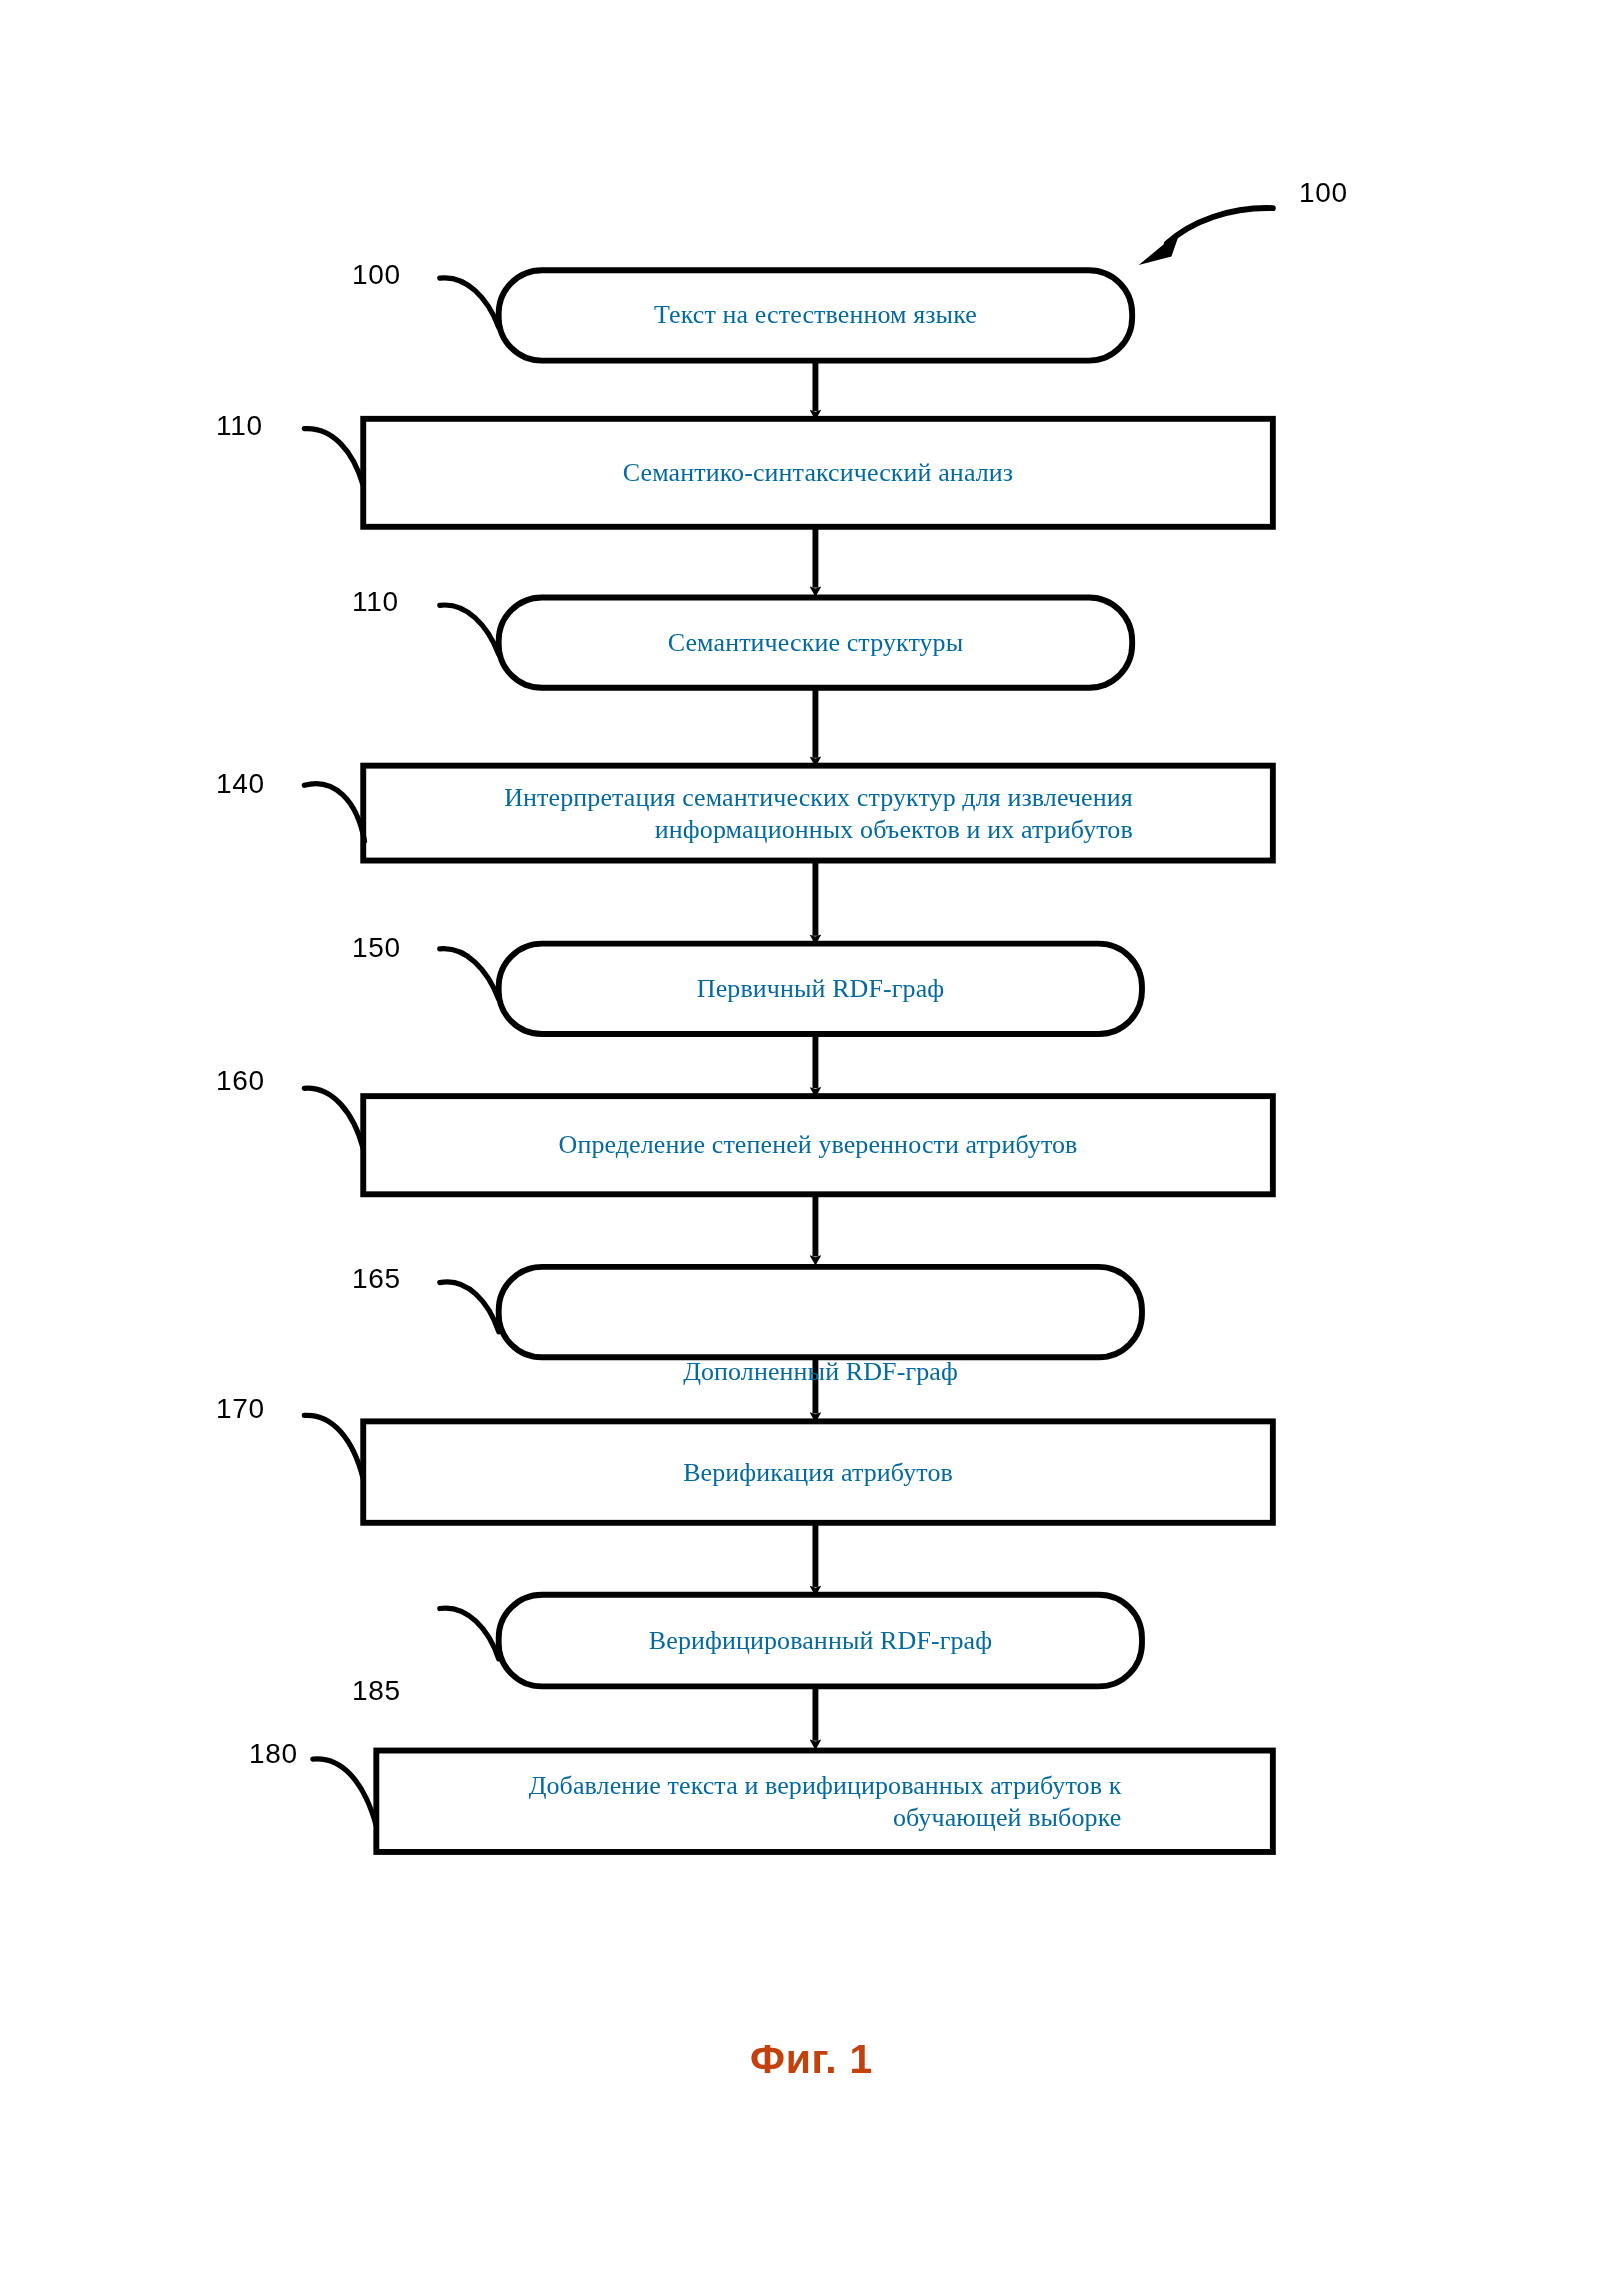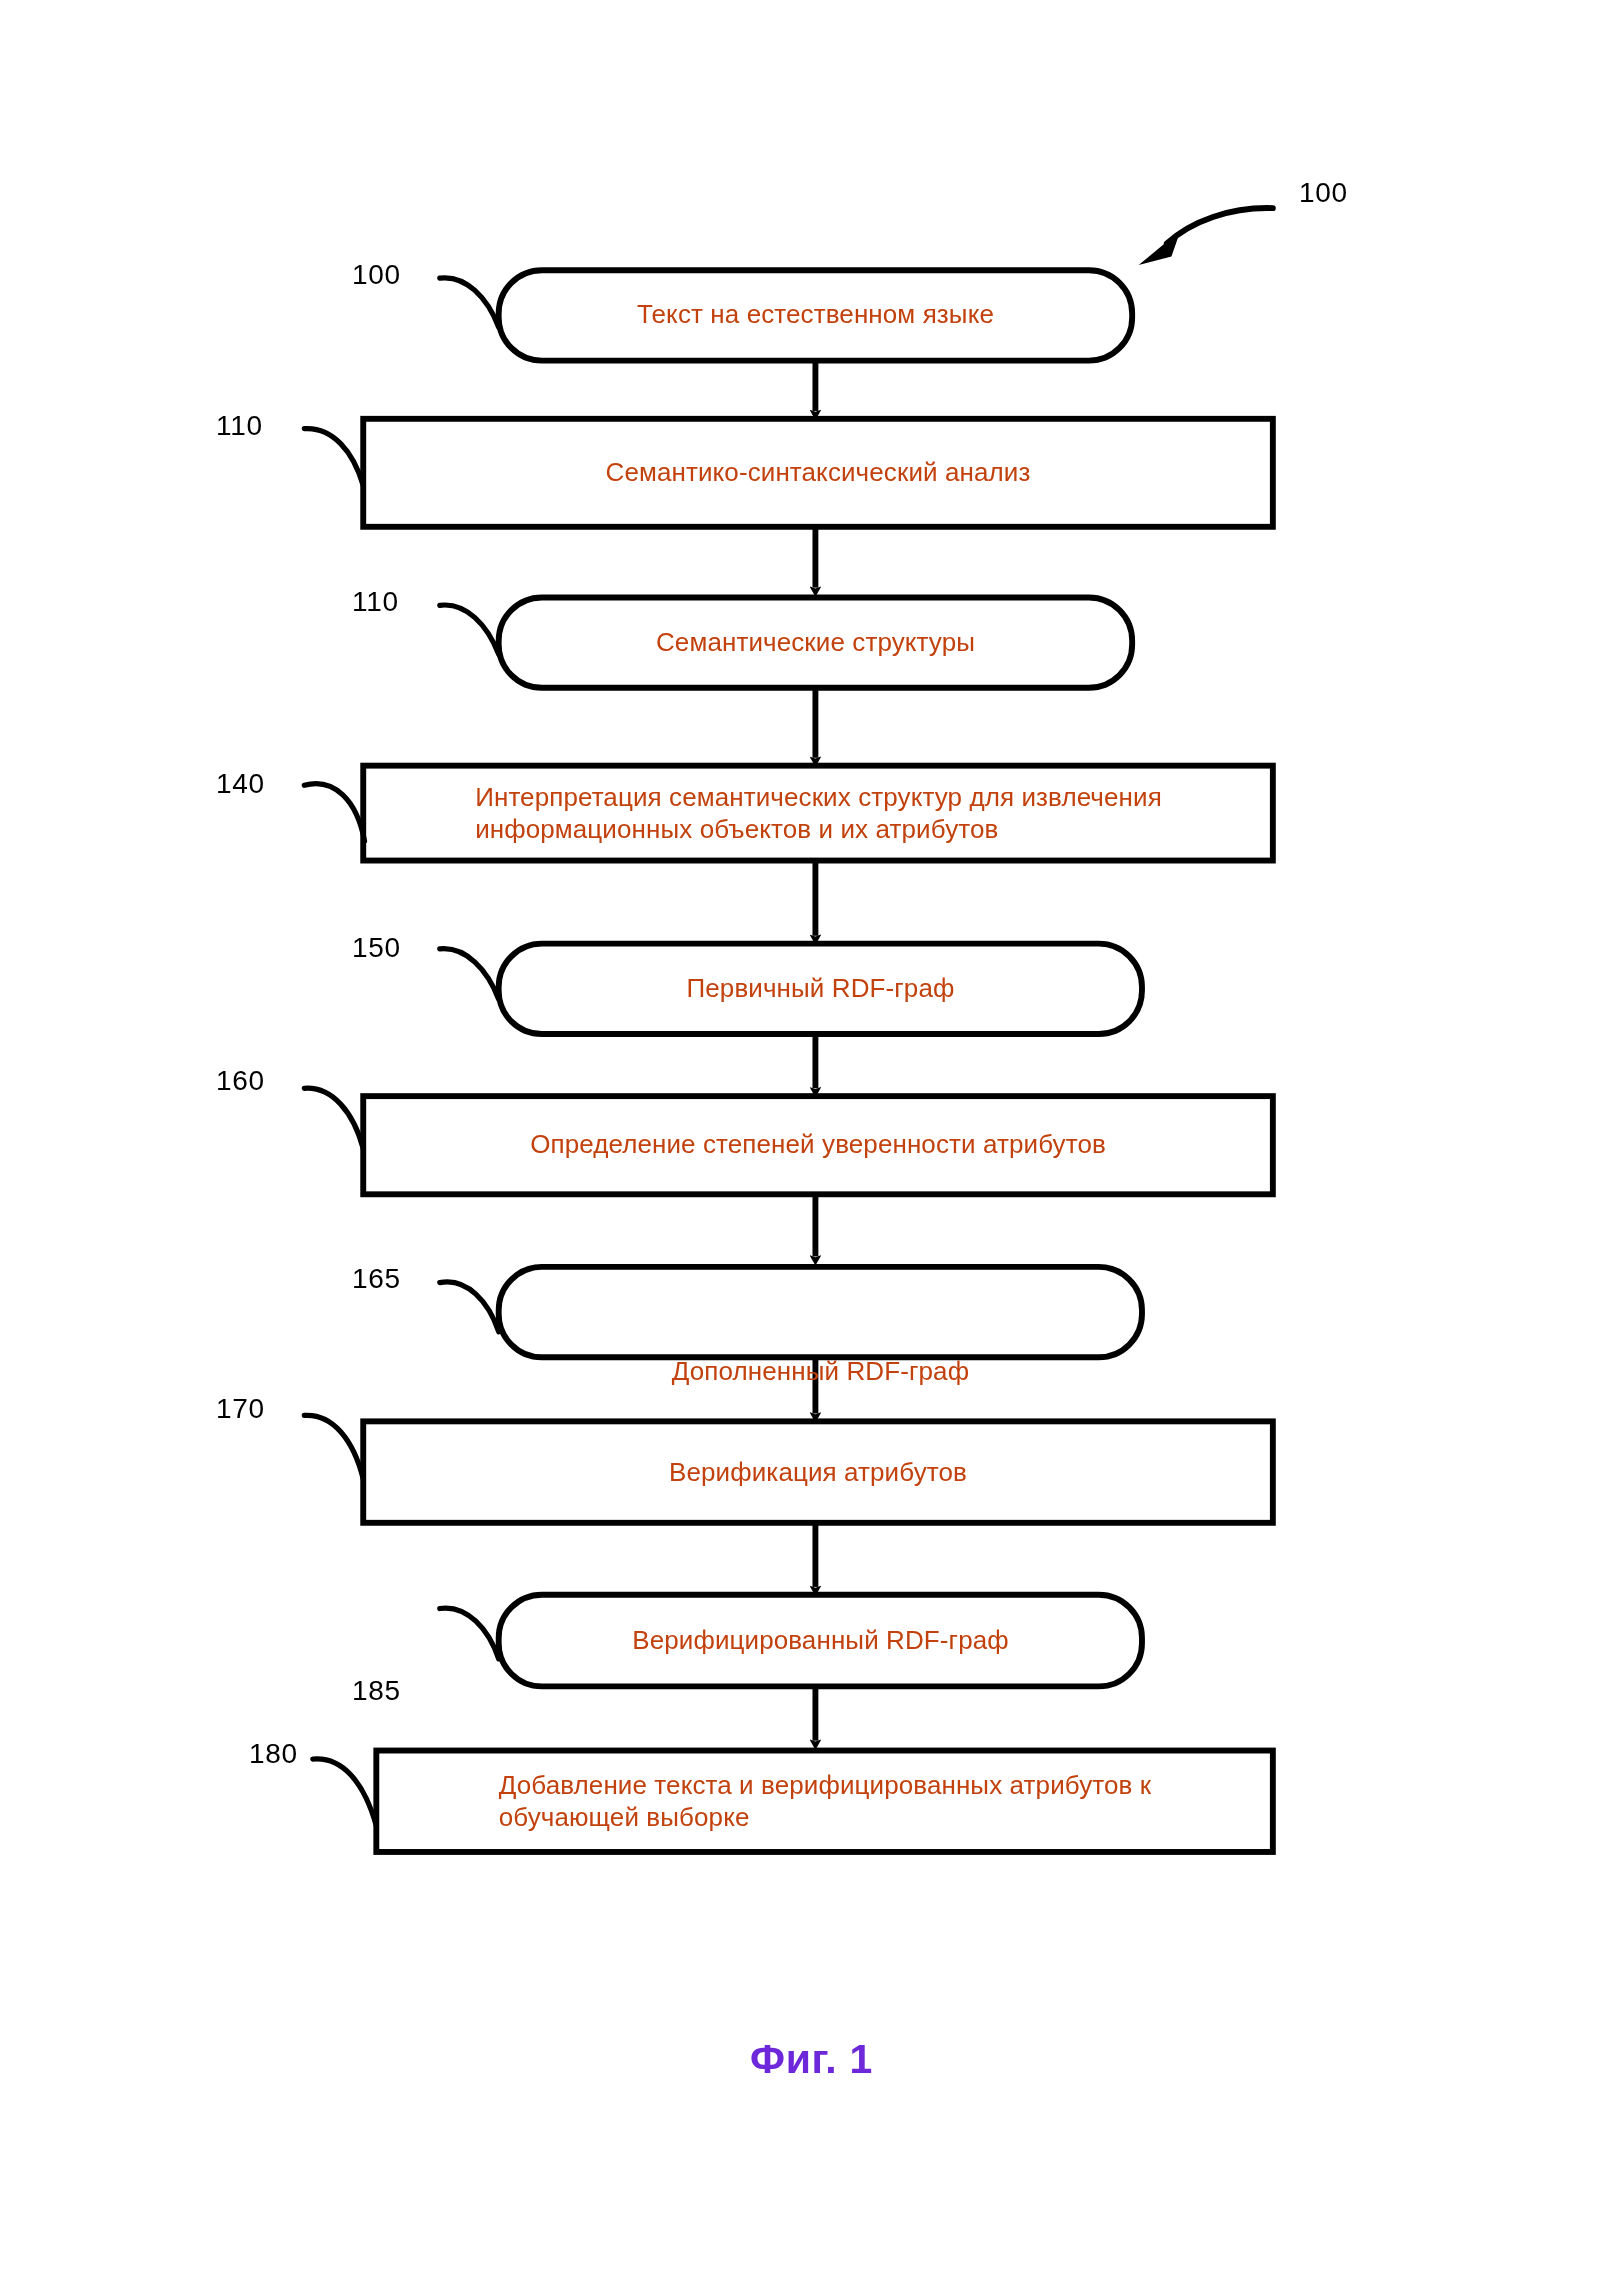--- a/index.html
+++ b/index.html
@@ -39,11 +39,11 @@
     display: flex;
     align-items: center;
     justify-content: center;
-    text-align: left;
-    font-family: Liberation Sans, sans-serif;
+    text-align: right;
+    font-family: Liberation Serif, serif;
     font-size: 26px;
     line-height: 1.22;
-    color: #c2410c;
+    color: #0369a1;
     letter-spacing: 0.1px;
     white-space: pre-line;
     pointer-events: none;

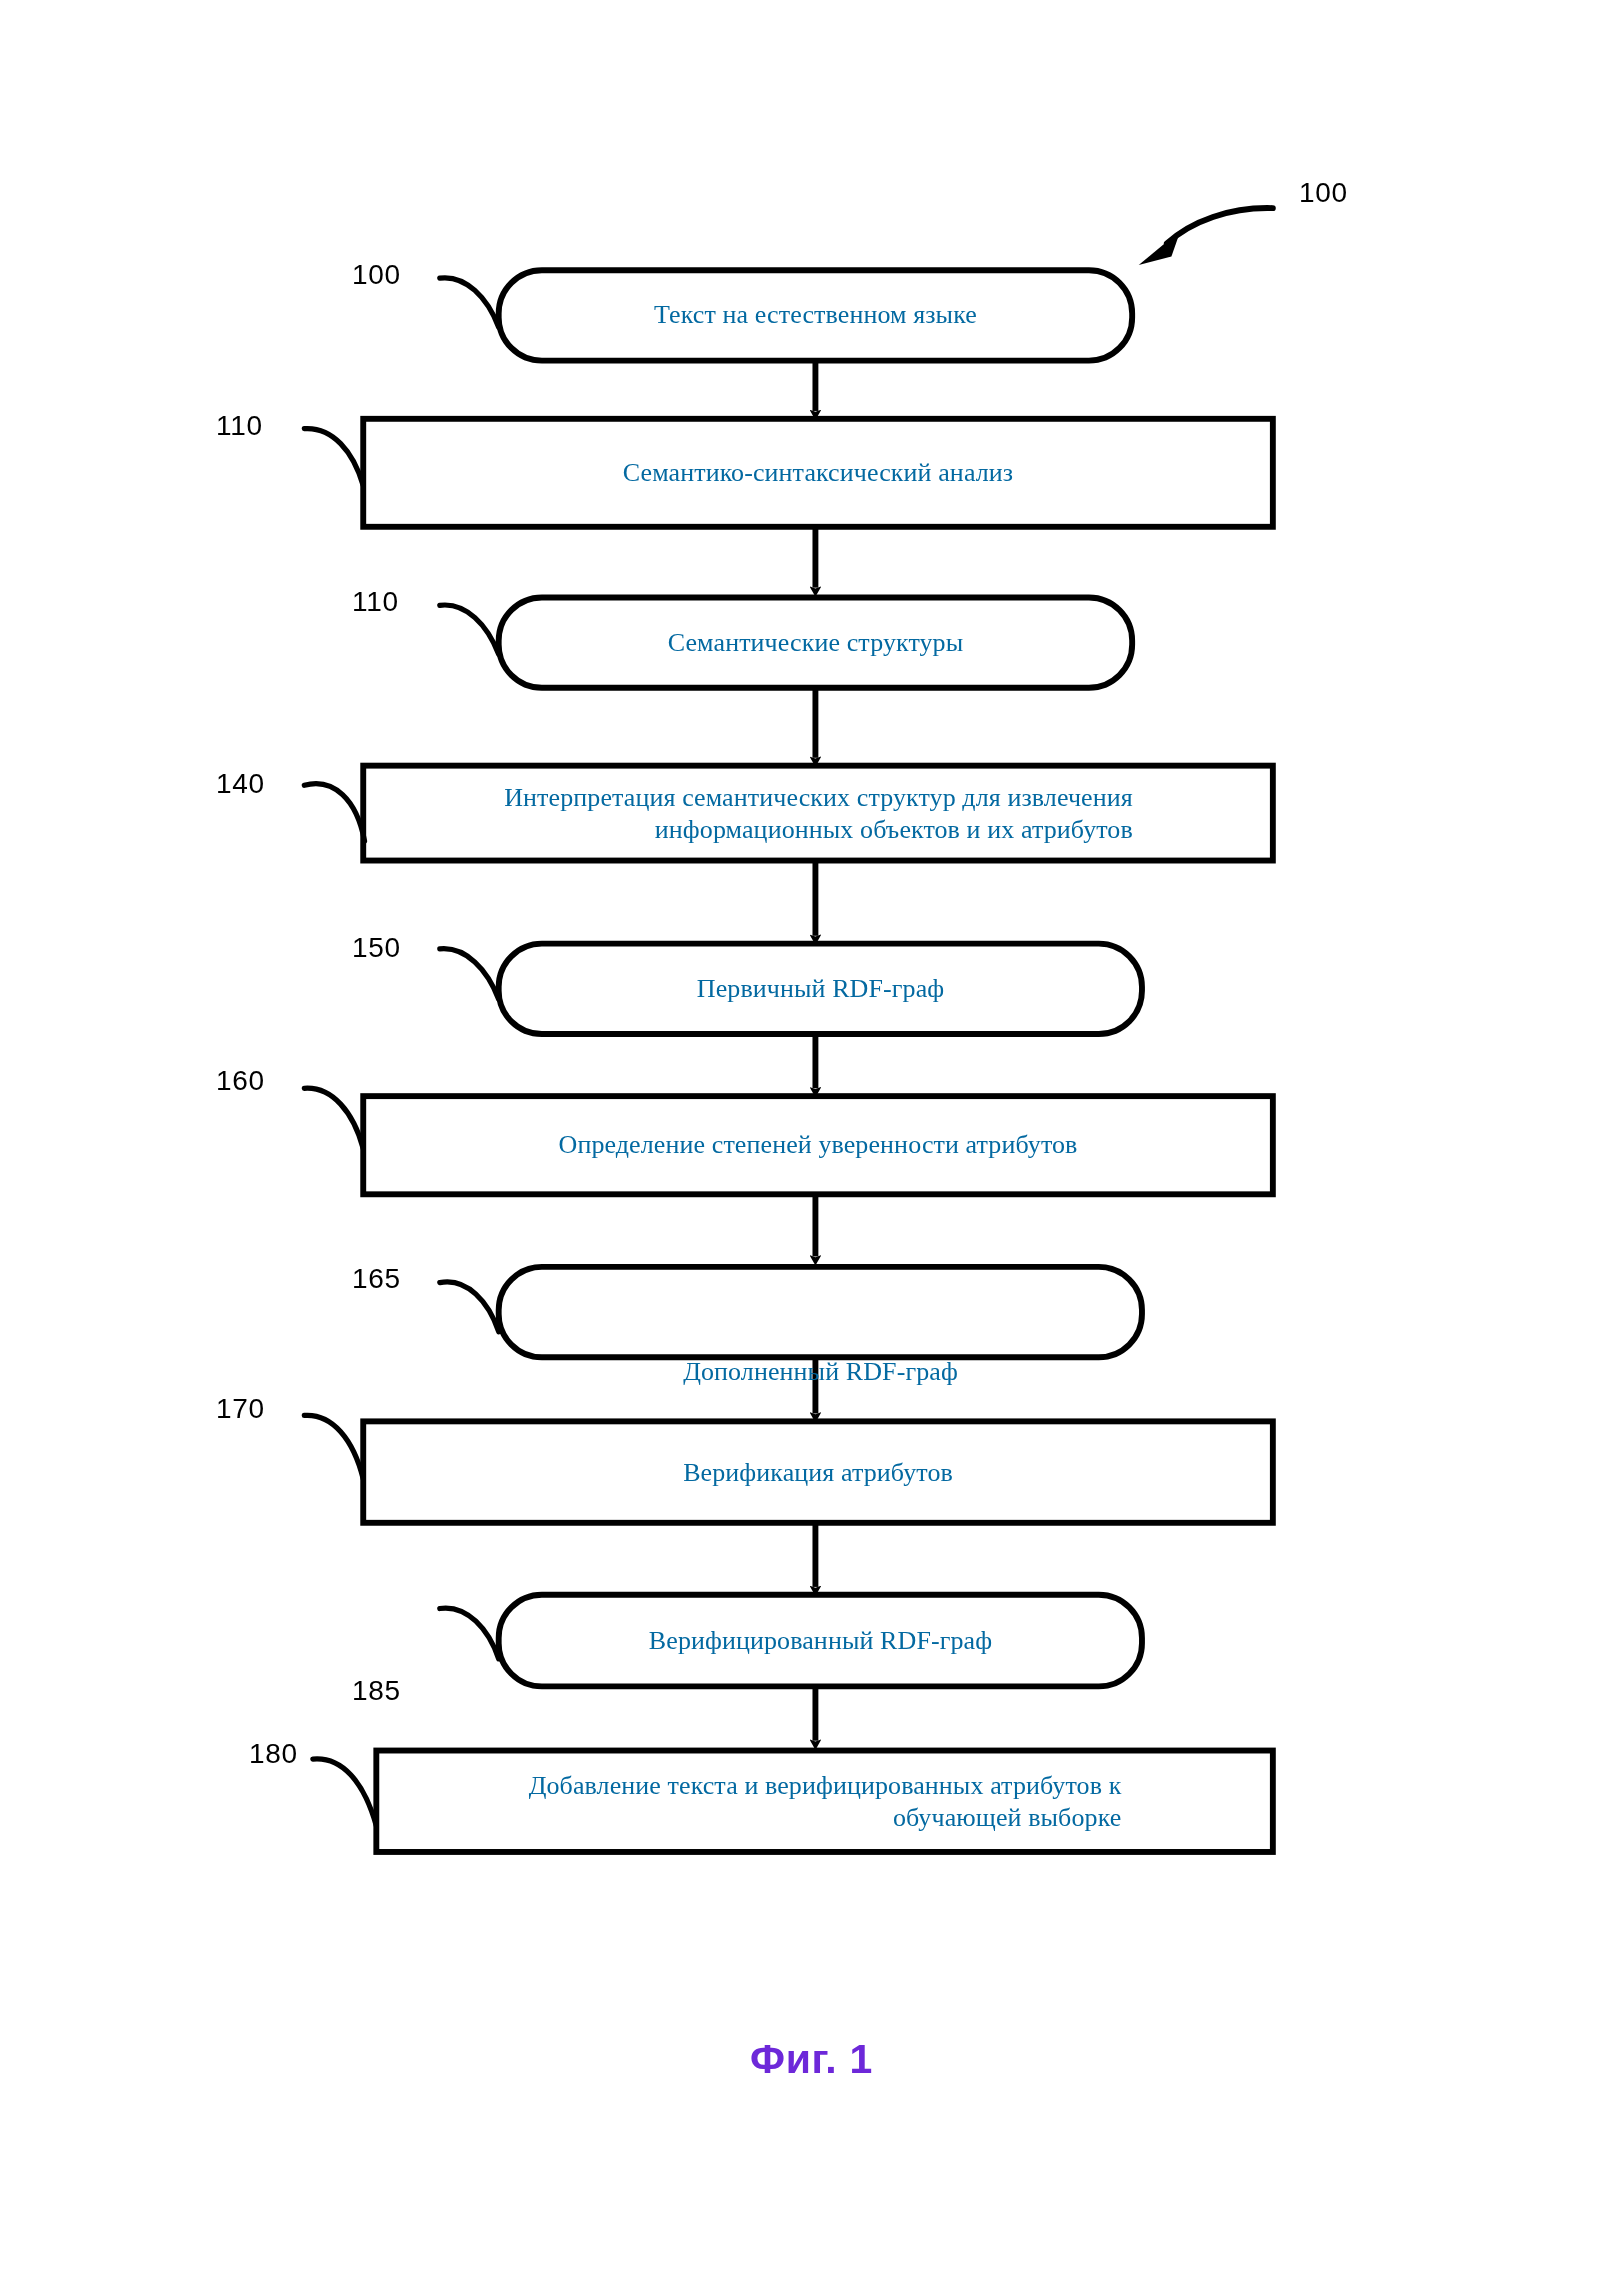--- a/index.html
+++ b/index.html
@@ -67,7 +67,7 @@
     font-weight: bold;
     font-size: 41px;
     letter-spacing: 0.7px;
-    color: #6d28d9;
+    color: #c2410c;
   }
 </style>
 </head>

